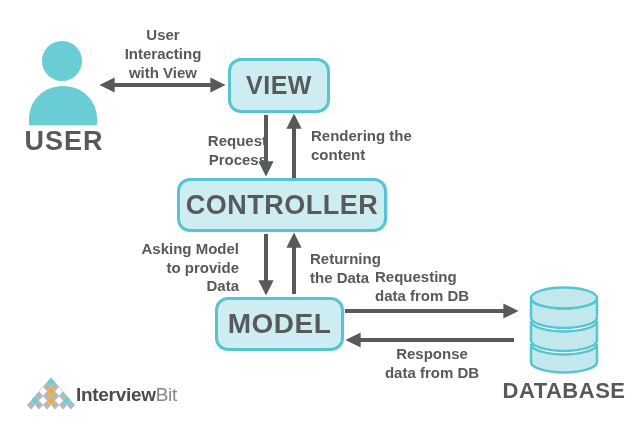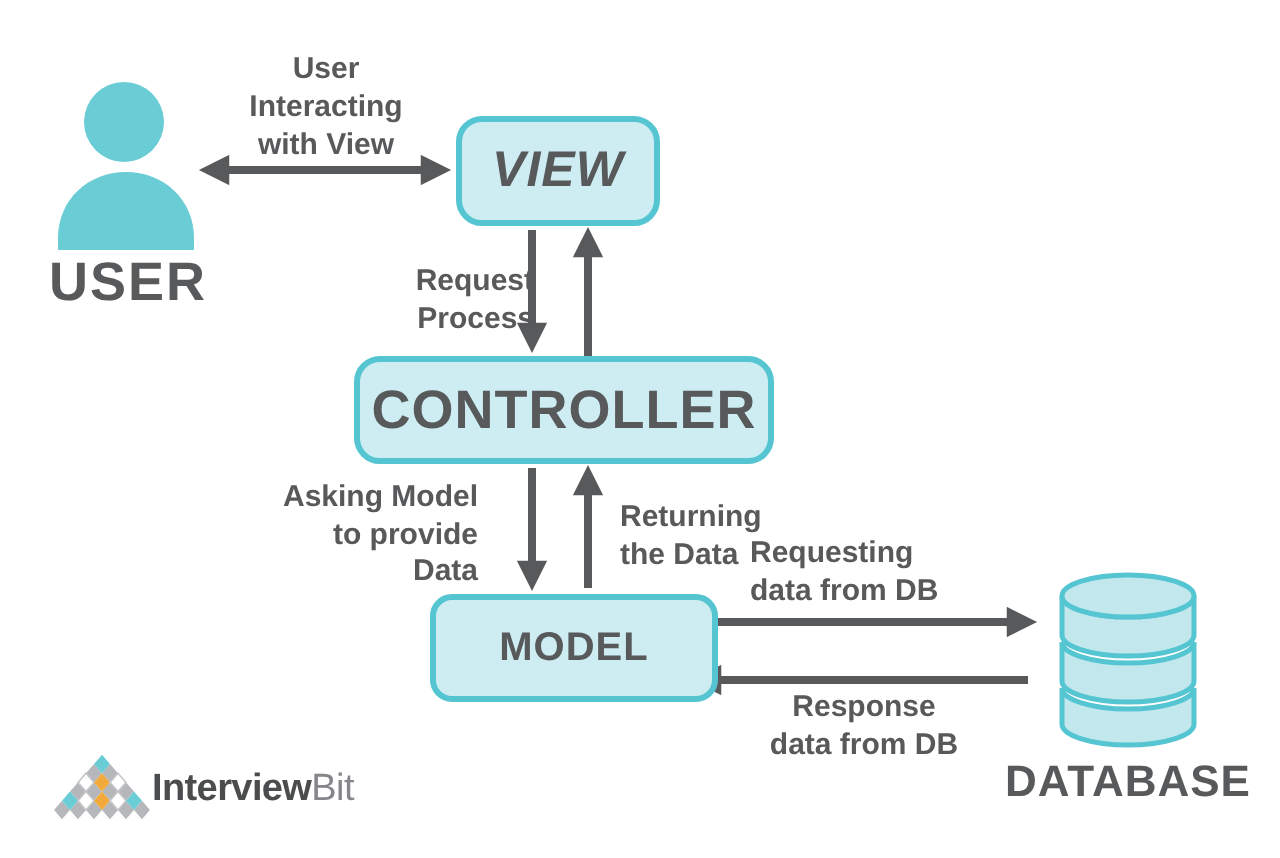--- a/index.html
+++ b/index.html
@@ -33,7 +33,7 @@
     font-weight:700;
     letter-spacing:0.5px;
   }
-  .box-view{left:228px;top:58px;width:102px;height:55px;font-size:25px;font-style:italic;}
+  .box-view{left:228px;top:58px;width:102px;height:55px;font-size:25px;}
   .box-controller{left:177px;top:178px;width:210px;height:54px;font-size:27px;}
   .box-model{left:215px;top:297px;width:144px;height:54px;font-size:20px;border-radius:11px;}
   .edge-label{

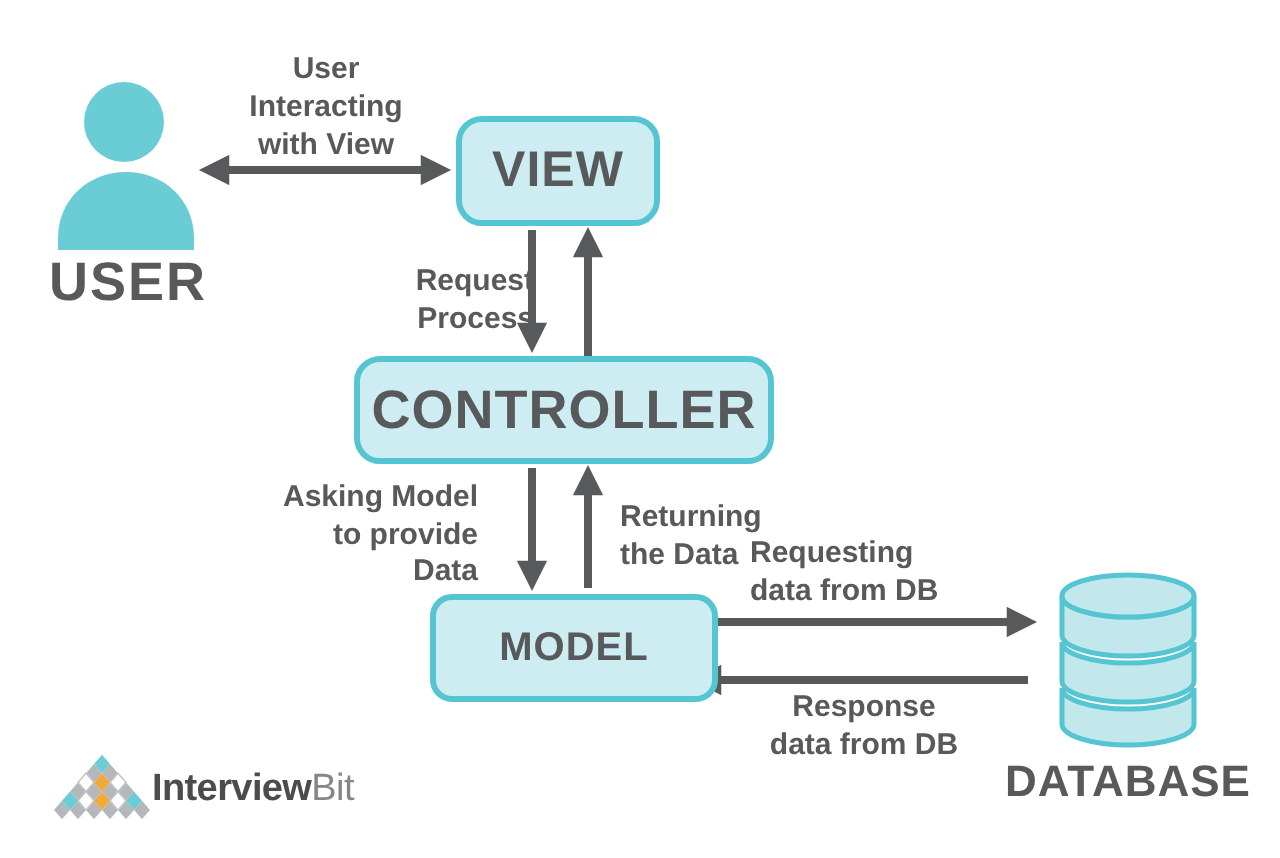--- a/index.html
+++ b/index.html
@@ -152,6 +152,8 @@
 with View</div>
   <div class="edge-label lbl-request">Request
 Process</div>
+  <div class="edge-label lbl-render">Rendering the
+content</div>
   <div class="edge-label lbl-asking">Asking Model
 to provide
 Data</div>

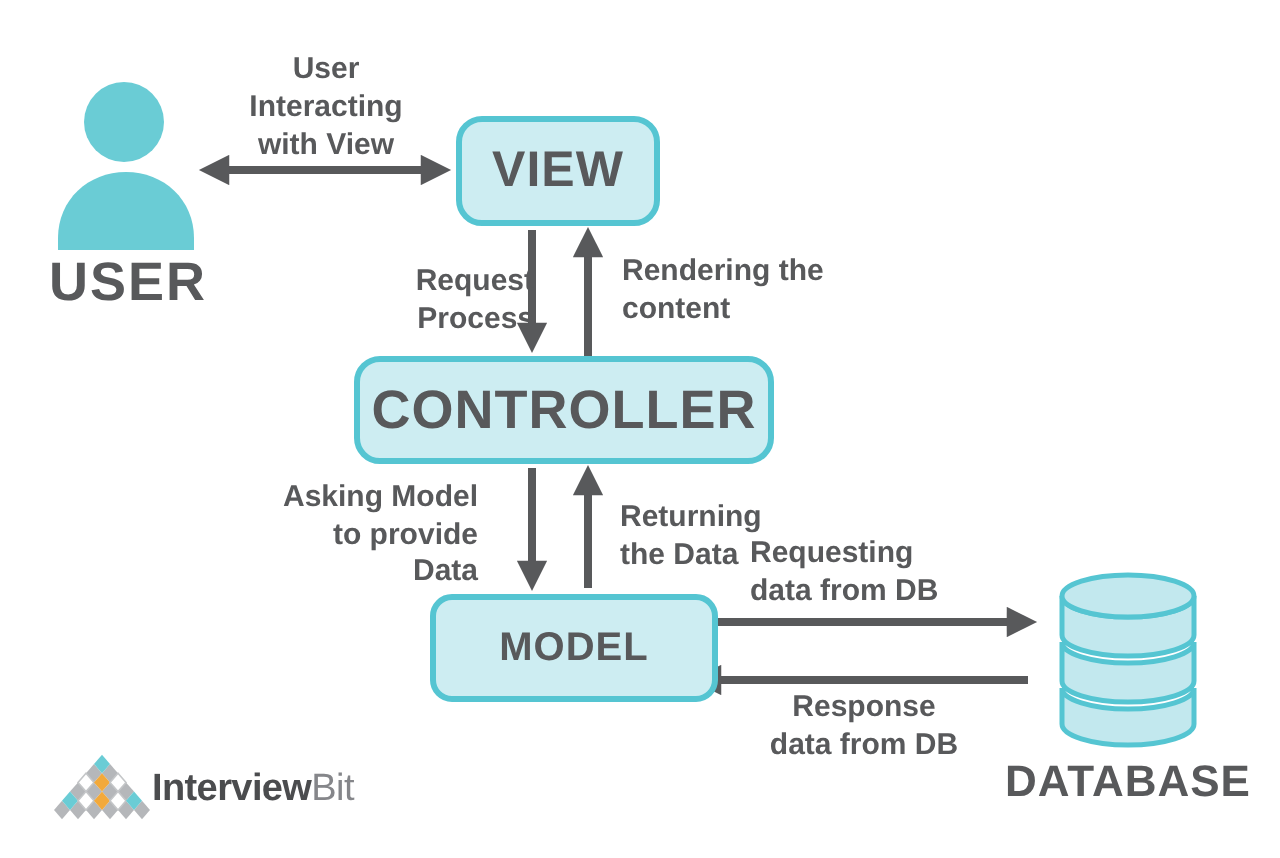--- a/index.html
+++ b/index.html
@@ -35,7 +35,7 @@
   }
   .box-view{left:228px;top:58px;width:102px;height:55px;font-size:25px;}
   .box-controller{left:177px;top:178px;width:210px;height:54px;font-size:27px;}
-  .box-model{left:215px;top:297px;width:144px;height:54px;font-size:20px;border-radius:11px;}
+  .box-model{left:215px;top:297px;width:129px;height:54px;font-size:28px;}
   .edge-label{
     position:absolute;
     color:var(--text-gray);

